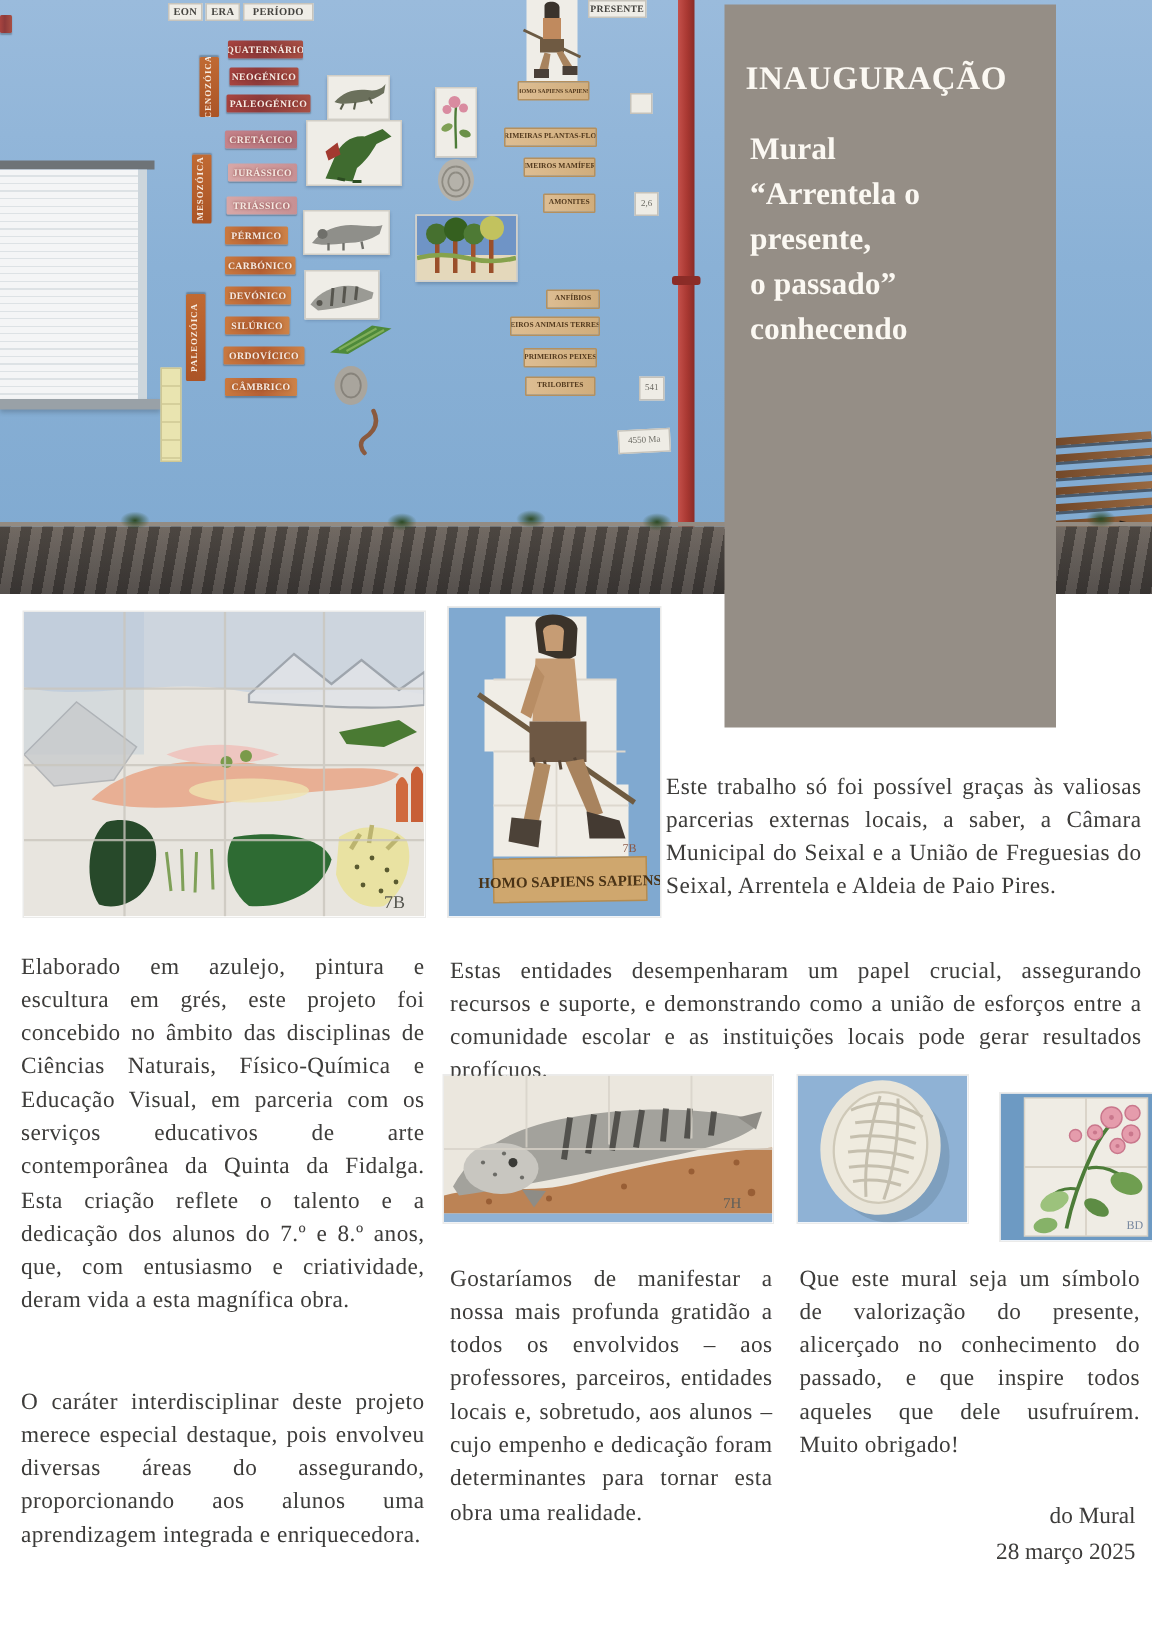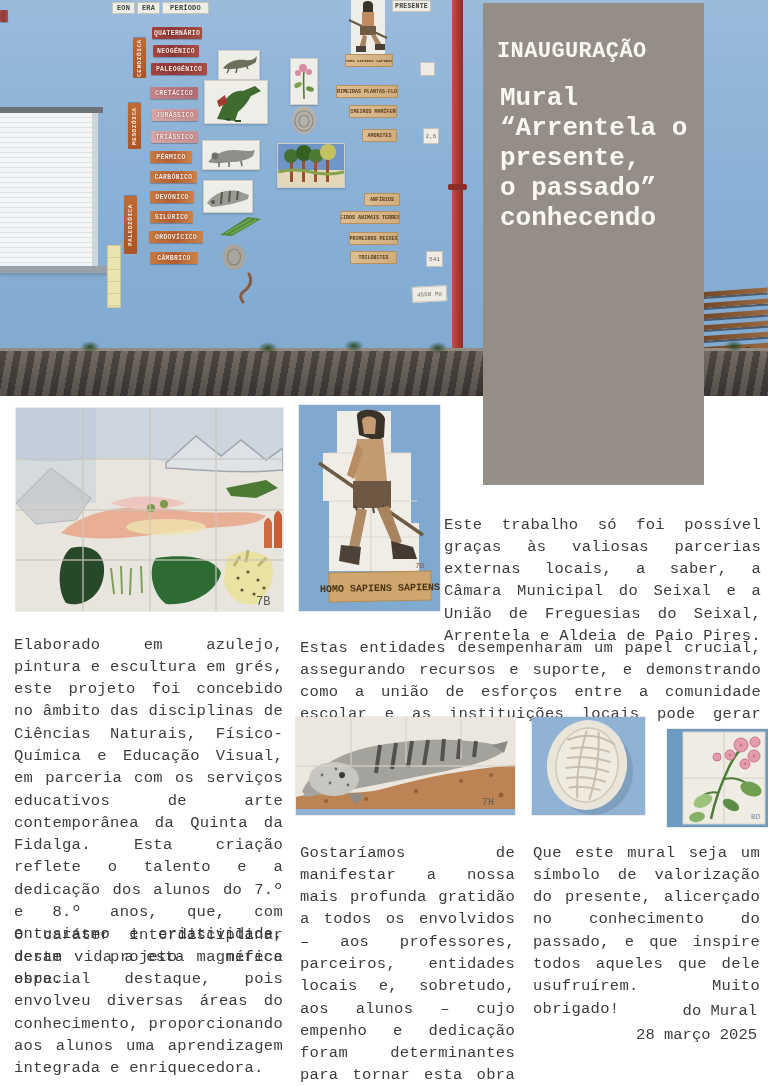--- a/index.html
+++ b/index.html
@@ -4,7 +4,7 @@
 <style>
   html,body{margin:0;padding:0;background:#ffffff;}
   .page{position:relative;width:768px;height:1086px;background:#ffffff;overflow:hidden;
-        font-family:Liberation Mono, monospace;color:#3d3c3a;}
+        font-family:Liberation Serif, serif;color:#3d3c3a;}
 
   
   .hero{position:absolute;left:0;top:0;width:768px;height:396px;

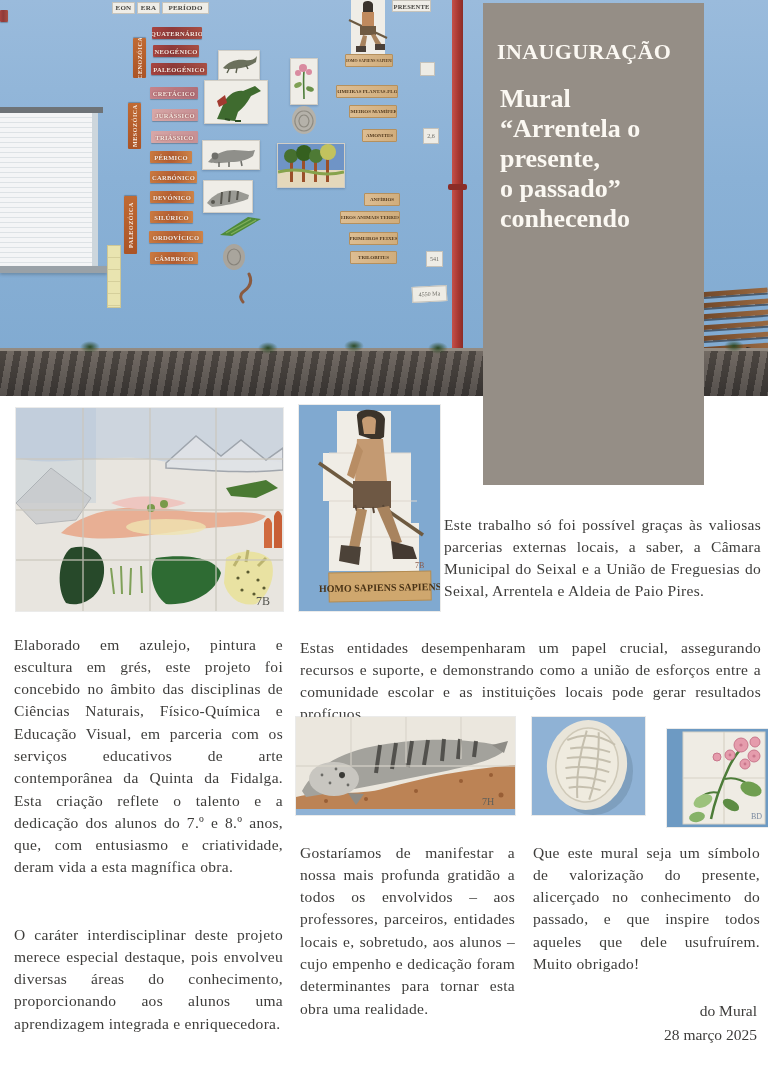--- a/index.html
+++ b/index.html
@@ -56,7 +56,7 @@
   
   .panel{position:absolute;left:483px;top:3px;width:221px;height:482px;background:#958e86;z-index:5;}
   .panel-kicker{margin:36px 0 0 14px;font-size:22px;font-weight:bold;color:#fbf8f2;letter-spacing:.4px;}
-  .panel-title{margin:19px 10px 0 17px;font-size:26px;line-height:30px;font-weight:bold;color:#fbf8f2;}
+  .panel-title{margin:19px 10px 0 17px;font-size:21px;line-height:30px;font-weight:bold;color:#fbf8f2;}
   .panel-title span{display:block;}
   .panel-body{margin:26px 10px 0 10px;font-size:14.3px;line-height:18px;font-weight:bold;
         color:#29231f;text-align:center;}

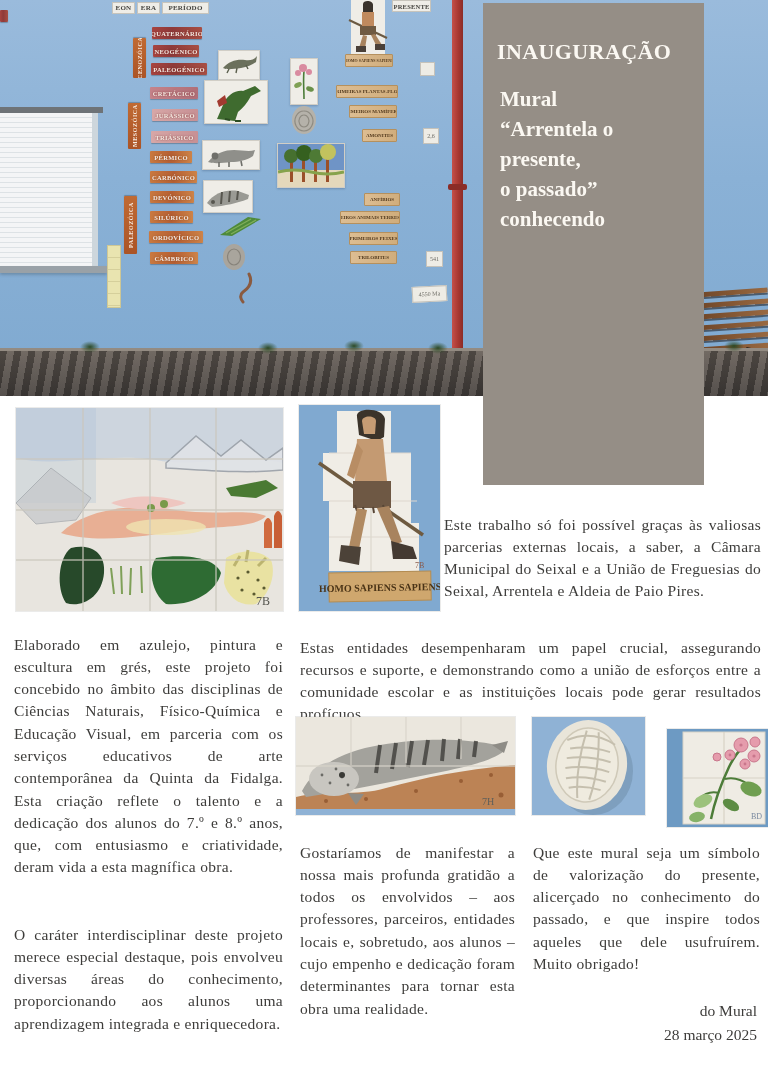--- a/index.html
+++ b/index.html
@@ -315,7 +315,7 @@
   <p class="body-text" id="p3">Este trabalho só foi possível graças às valiosas parcerias externas locais, a saber, a Câmara Municipal do Seixal e a União de Freguesias do Seixal, Arrentela e Aldeia de Paio Pires.</p>
   <p class="body-text" id="p1">Elaborado em azulejo, pintura e escultura em grés, este projeto foi concebido no âmbito das disciplinas de Ciências Naturais, Físico-Química e Educação Visual, em parceria com os serviços educativos de arte contemporânea da Quinta da Fidalga. Esta criação reflete o talento e a dedicação dos alunos do 7.º e 8.º anos, que, com entusiasmo e criatividade, deram vida a esta magnífica obra.</p>
   <p class="body-text" id="p4">Estas entidades desempenharam um papel crucial, assegurando recursos e suporte, e demonstrando como a união de esforços entre a comunidade escolar e as instituições locais pode gerar resultados profícuos.</p>
-  <p class="body-text" id="p2">O caráter interdisciplinar deste projeto merece especial destaque, pois envolveu diversas áreas do conhecimento, proporcionando aos alunos uma aprendizagem integrada e enriquecedora.</p>
+  <p class="body-text" id="p2">O caráter interdisciplinar deste projeto merece especial destaque, pois envolveu diversas áreas do assegurando, proporcionando aos alunos uma aprendizagem integrada e enriquecedora.</p>
   <p class="body-text" id="p6">Que este mural seja um símbolo de valorização do presente, alicerçado no conhecimento do passado, e que inspire todos aqueles que dele usufruírem. Muito obrigado!</p>
   <p class="body-text" id="p5">Gostaríamos de manifestar a nossa mais profunda gratidão a todos os envolvidos – aos professores, parceiros, entidades locais e, sobretudo, aos alunos – cujo empenho e dedicação foram determinantes para tornar esta obra uma realidade.</p>
 

